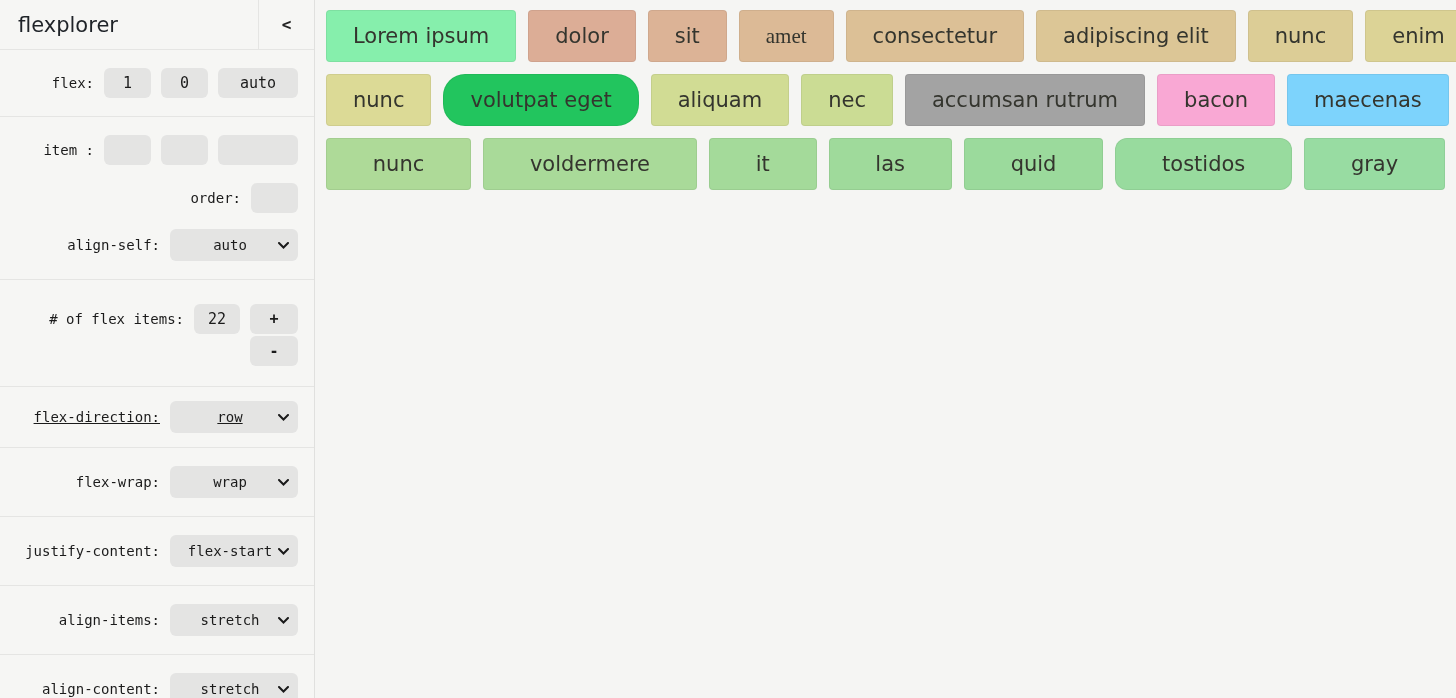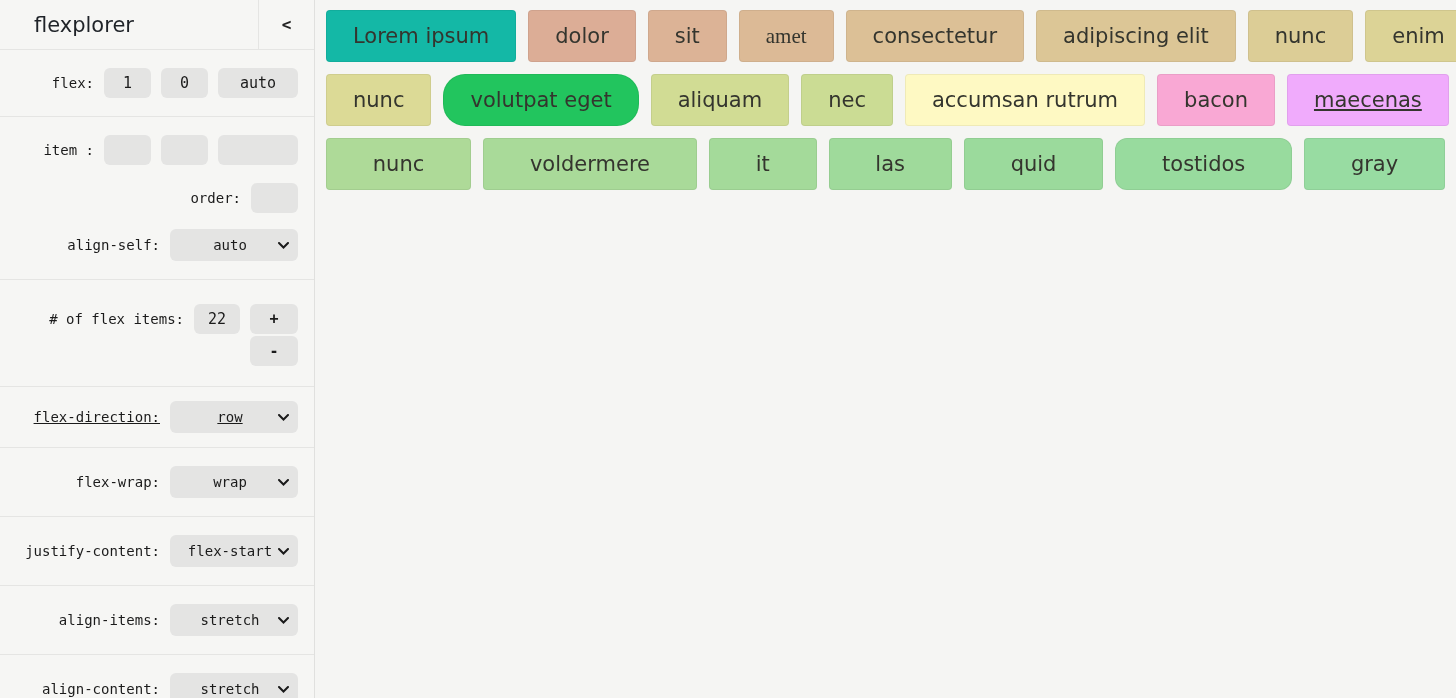--- a/index.html
+++ b/index.html
@@ -19,7 +19,7 @@
   }
   .sidebar-header { height: 50px; display: flex; border-bottom: 1px solid #e5e5e3; }
   .title-cell {
-    flex: 1; display: flex; align-items: center; padding-left: 34px;
+    flex: 1; display: flex; align-items: center; padding-left: 18px;
     font-family: "DejaVu Sans", "Liberation Sans", sans-serif;
     font-size: 21px; color: #1f2328;
   }

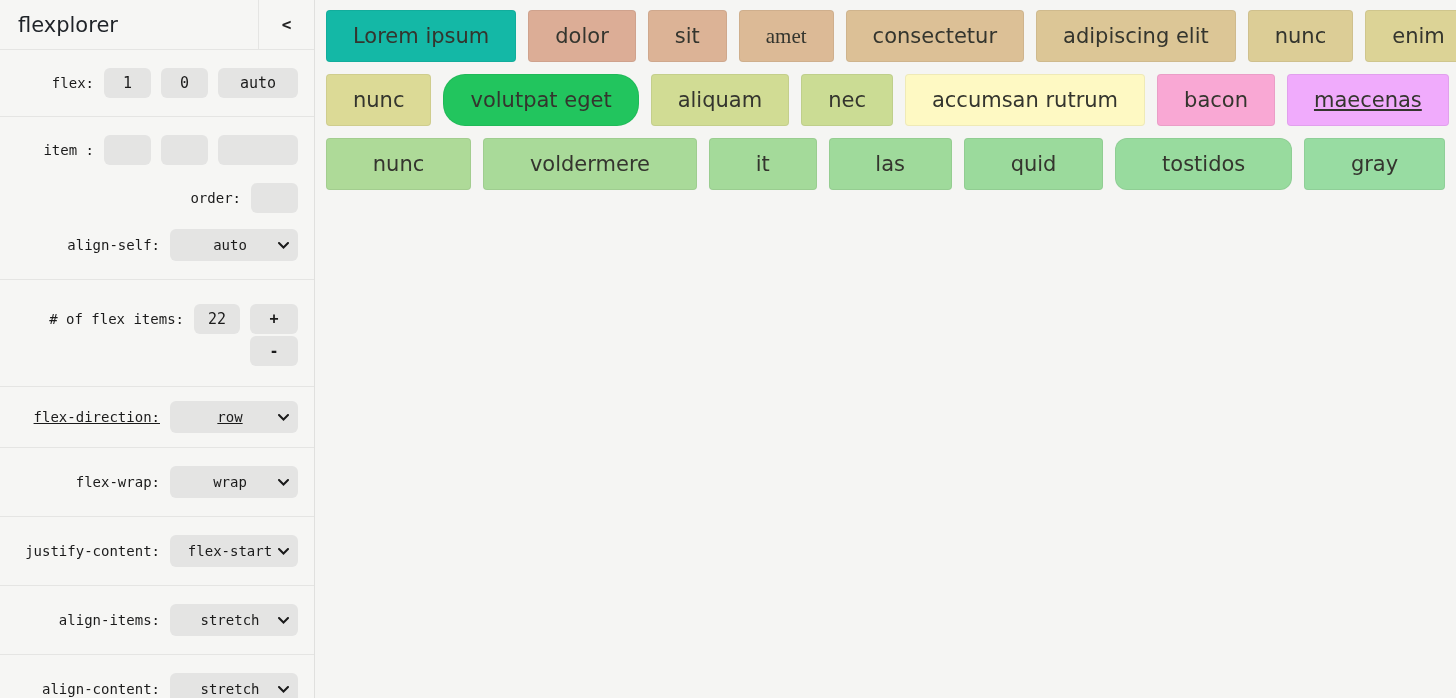--- a/index.html
+++ b/index.html
@@ -190,7 +190,7 @@
 
   <main class="stage">
       <div class="item-row">
-        <div class="flex-item" style="background: #14b8a6;">Lorem ipsum</div>
+        <div class="flex-item" style="background: #86efac;">Lorem ipsum</div>
         <div class="flex-item" style="background: rgb(220, 173, 150);">dolor</div>
         <div class="flex-item" style="background: rgb(220, 179, 150);">sit</div>
         <div class="flex-item" style="background: rgb(220, 186, 150); font-family: Liberation Serif, serif;">amet</div>

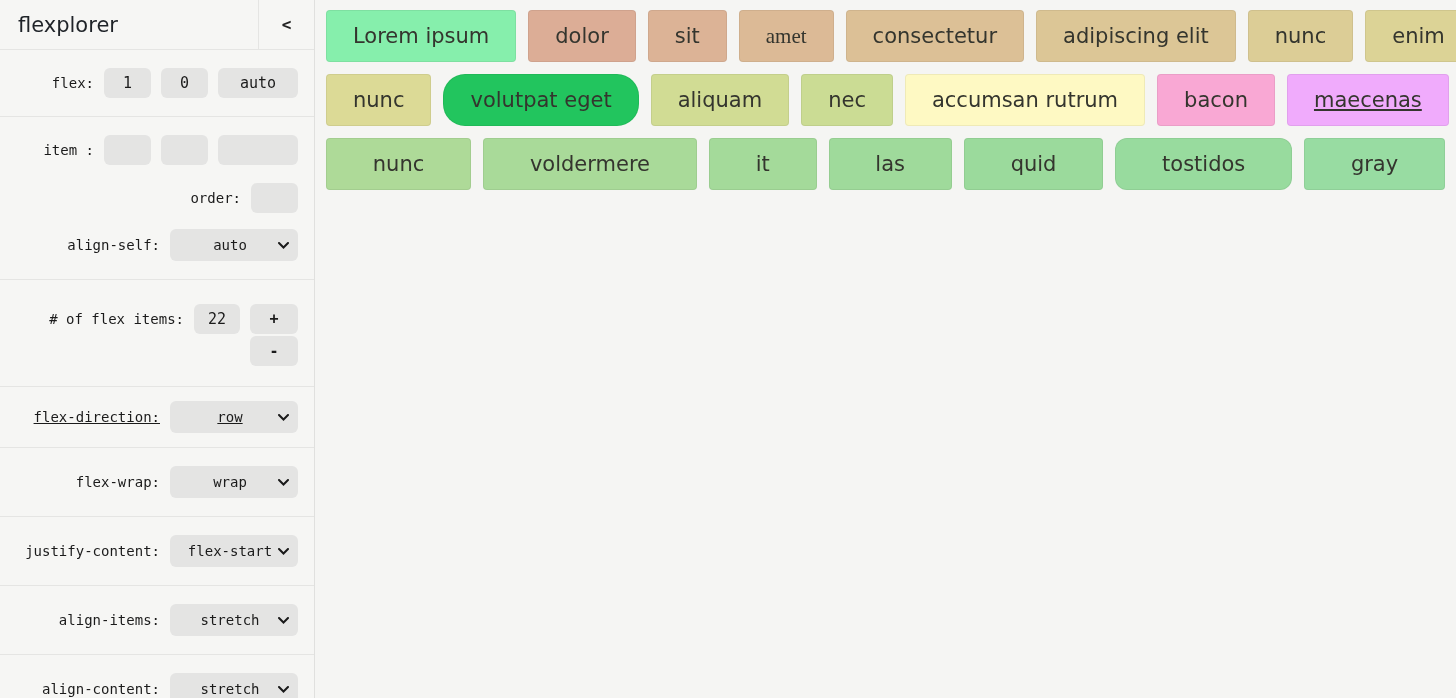--- a/index.html
+++ b/index.html
@@ -204,7 +204,7 @@
         <div class="flex-item" style="background: #22c55e; border-radius: 22px;">volutpat eget</div>
         <div class="flex-item" style="background: rgb(209, 220, 148);">aliquam</div>
         <div class="flex-item" style="background: rgb(203, 220, 148);">nec</div>
-        <div class="flex-item" style="background: #fef9c3;">accumsan rutrum</div>
+        <div class="flex-item" style="background: #a3a3a3;">accumsan rutrum</div>
         <div class="flex-item" style="background: #f9a8d4;">bacon</div>
         <div class="flex-item" style="background: #f0abfc; text-decoration: underline;">maecenas</div>
       </div>

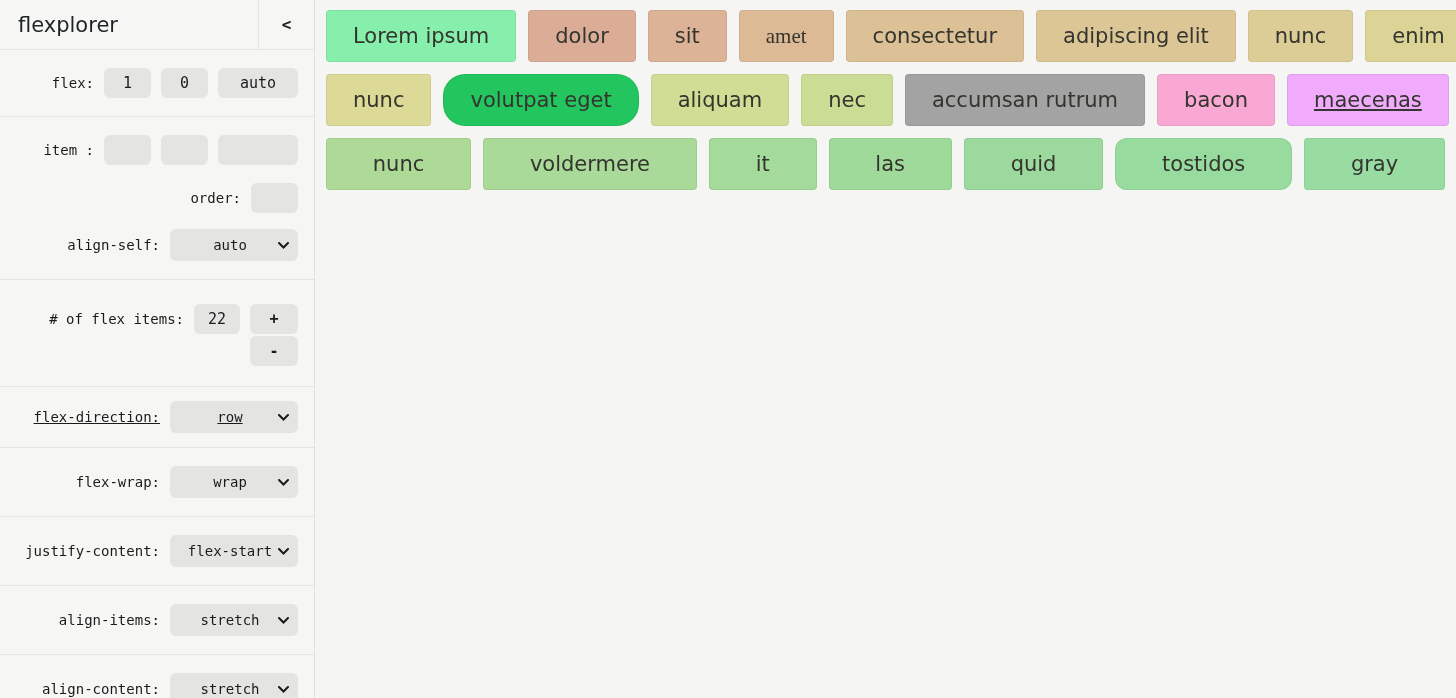--- a/index.html
+++ b/index.html
@@ -206,7 +206,7 @@
         <div class="flex-item" style="background: rgb(203, 220, 148);">nec</div>
         <div class="flex-item" style="background: #a3a3a3;">accumsan rutrum</div>
         <div class="flex-item" style="background: #f9a8d4;">bacon</div>
-        <div class="flex-item" style="background: #f0abfc; text-decoration: underline;">maecenas</div>
+        <div class="flex-item" style="background: #7dd3fc;">maecenas</div>
       </div>
       <div class="item-row">
         <div class="flex-item" style="background: rgb(174, 218, 152);">nunc</div>

